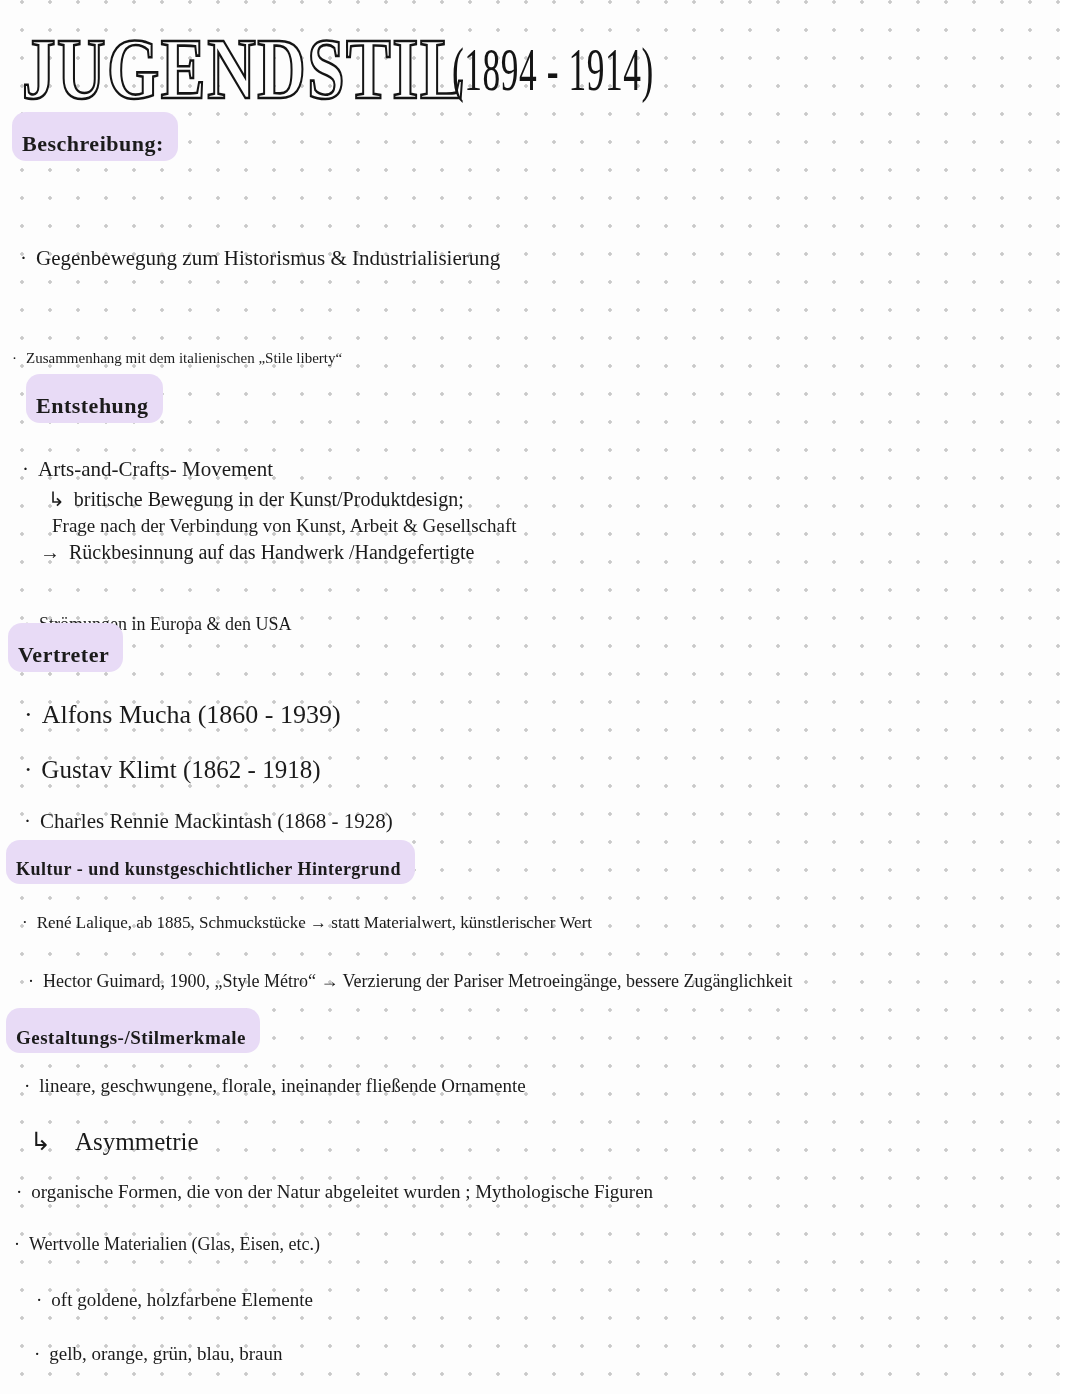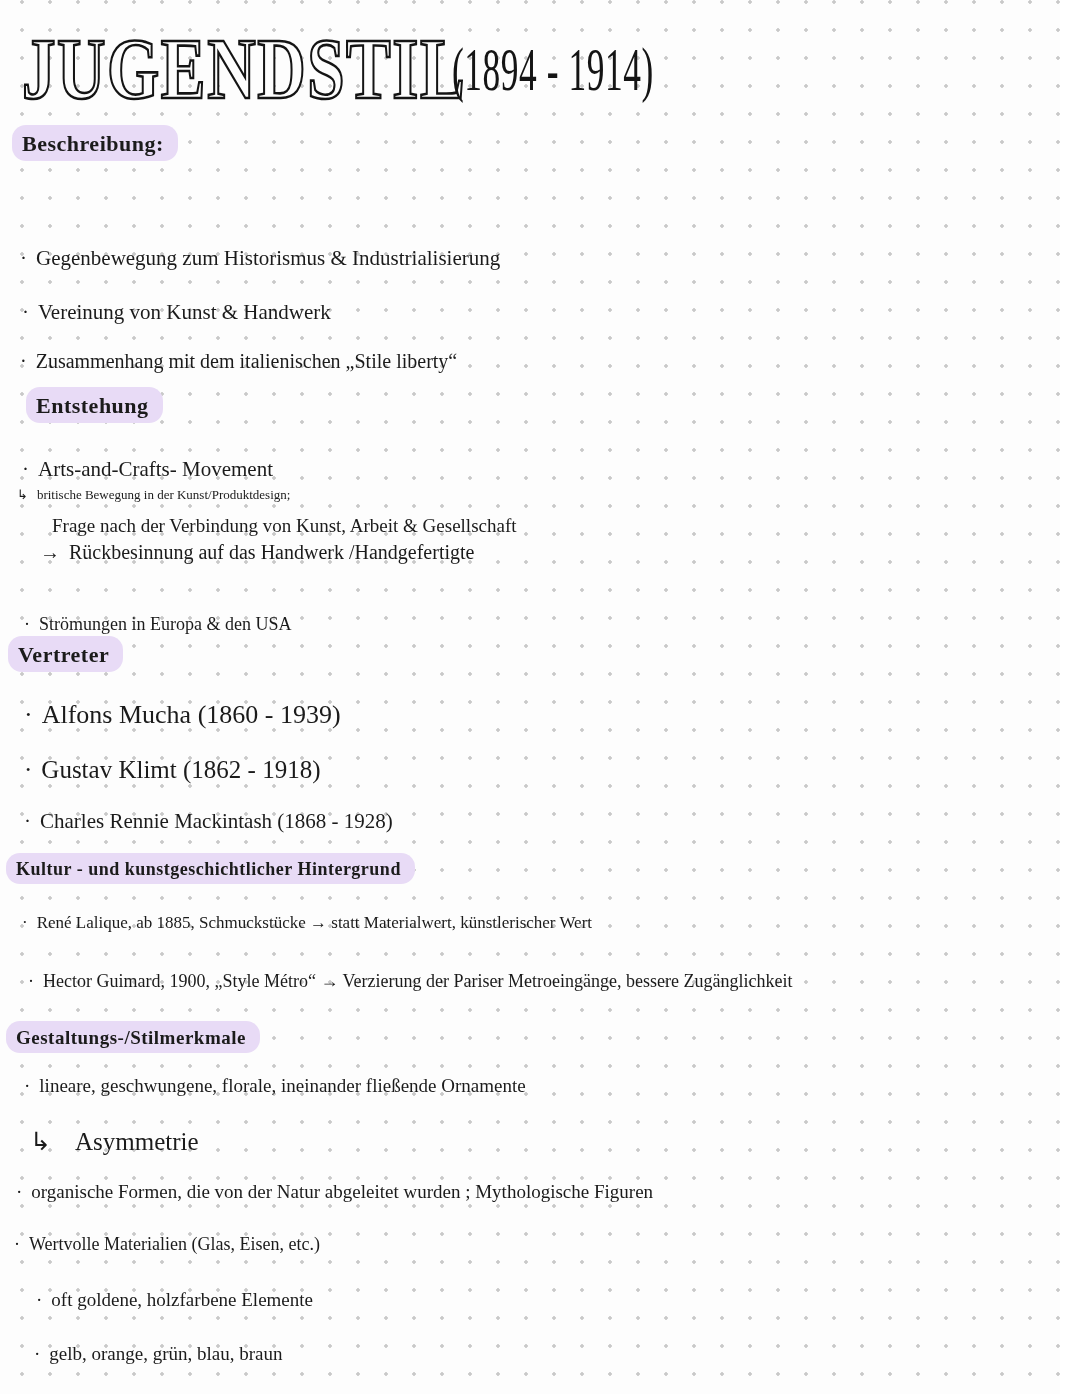--- a/index.html
+++ b/index.html
@@ -29,7 +29,7 @@
   .mk{display:inline-block;margin-right:9px;}
   .hl{
     background:#e8dbf6;border-radius:14px;
-    padding:6px 14px 5px 10px;font-weight:700;letter-spacing:.5px;
+    padding:19px 14px 5px 10px;font-weight:700;letter-spacing:.5px;
   }
 </style>
 </head>

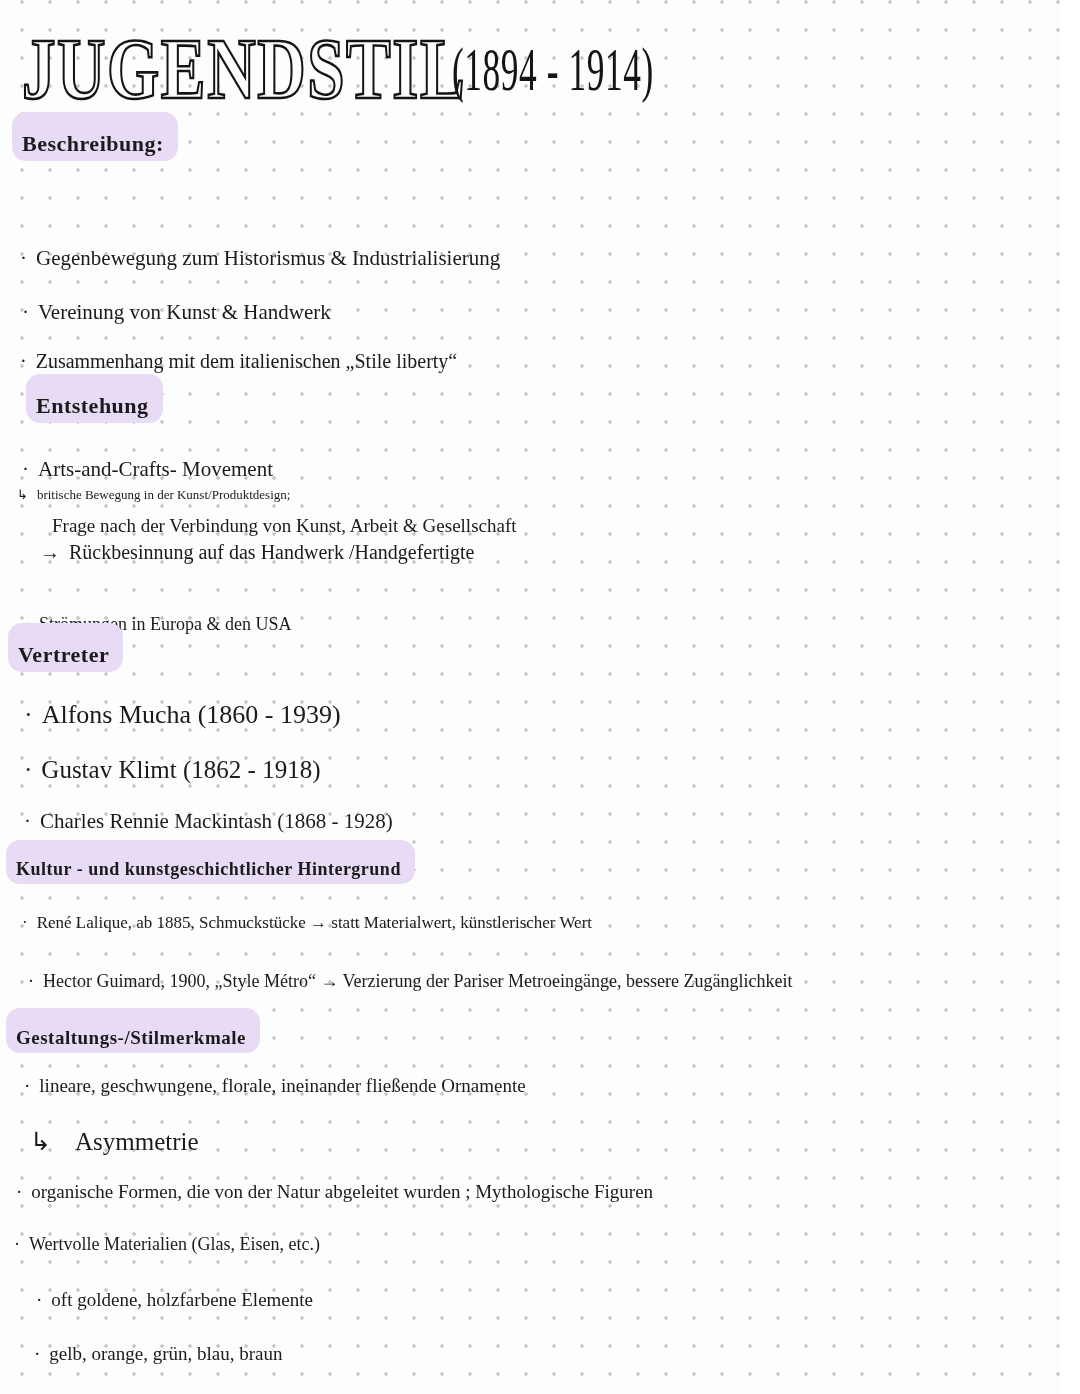--- a/index.html
+++ b/index.html
@@ -45,9 +45,6 @@
   </div>
   <div class="line" style="top:245px;left:20px;font-size:21px">
     <span class="mk">·</span><span>Gegenbewegung zum Historismus &amp; Industrialisierung</span>
-  </div>
-  <div class="line" style="top:299px;left:22px;font-size:21px">
-    <span class="mk">·</span><span>Vereinung von Kunst &amp; Handwerk</span>
   </div>
   <div class="line" style="top:349px;left:20px;font-size:20px">
     <span class="mk">·</span><span>Zusammenhang mit dem italienischen „Stile liberty“</span>

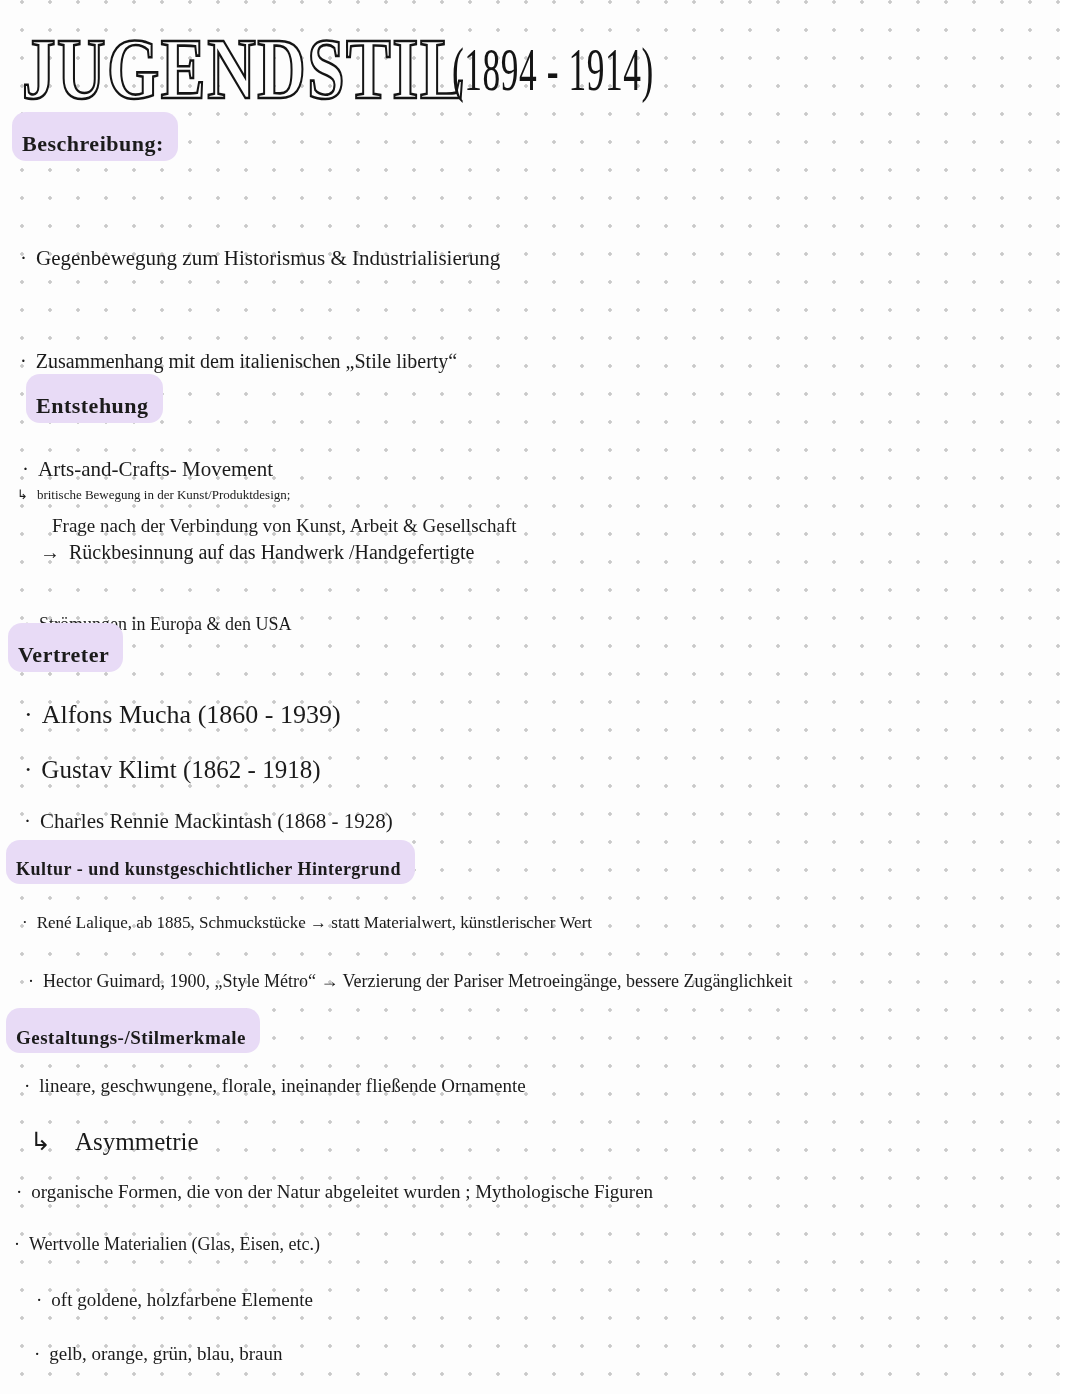--- a/index.html
+++ b/index.html
@@ -46,7 +46,7 @@
   <div class="line" style="top:245px;left:20px;font-size:21px">
     <span class="mk">·</span><span>Gegenbewegung zum Historismus &amp; Industrialisierung</span>
   </div>
-  <div class="line" style="top:349px;left:20px;font-size:20px">
+  <div class="line" style="top:349px;left:12px;font-size:15px">
     <span class="mk">·</span><span>Zusammenhang mit dem italienischen „Stile liberty“</span>
   </div>
 

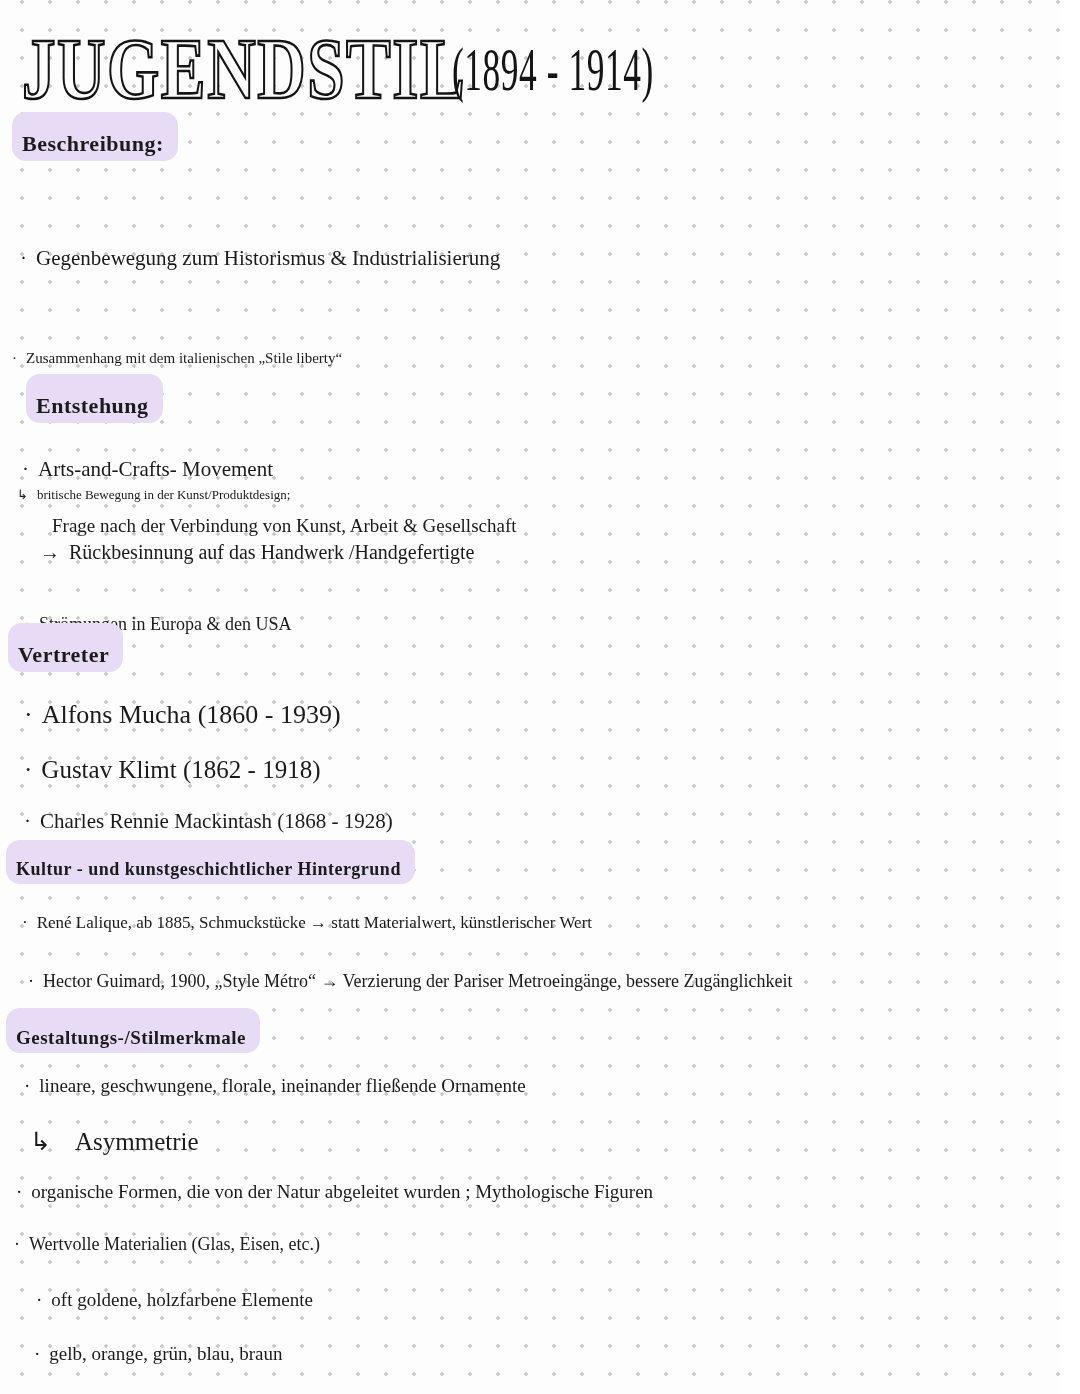--- a/index.html
+++ b/index.html
@@ -56,7 +56,7 @@
   <div class="line" style="top:456px;left:22px;font-size:21px">
     <span class="mk">·</span><span>Arts-and-Crafts- Movement</span>
   </div>
-  <div class="line" style="top:487px;left:17px;font-size:13px">
+  <div class="line" style="top:487px;left:48px;font-size:20px">
     <span class="mk">↳</span><span>britische Bewegung in der Kunst/Produktdesign;</span>
   </div>
   <div class="line" style="top:514px;left:52px;font-size:19px">

